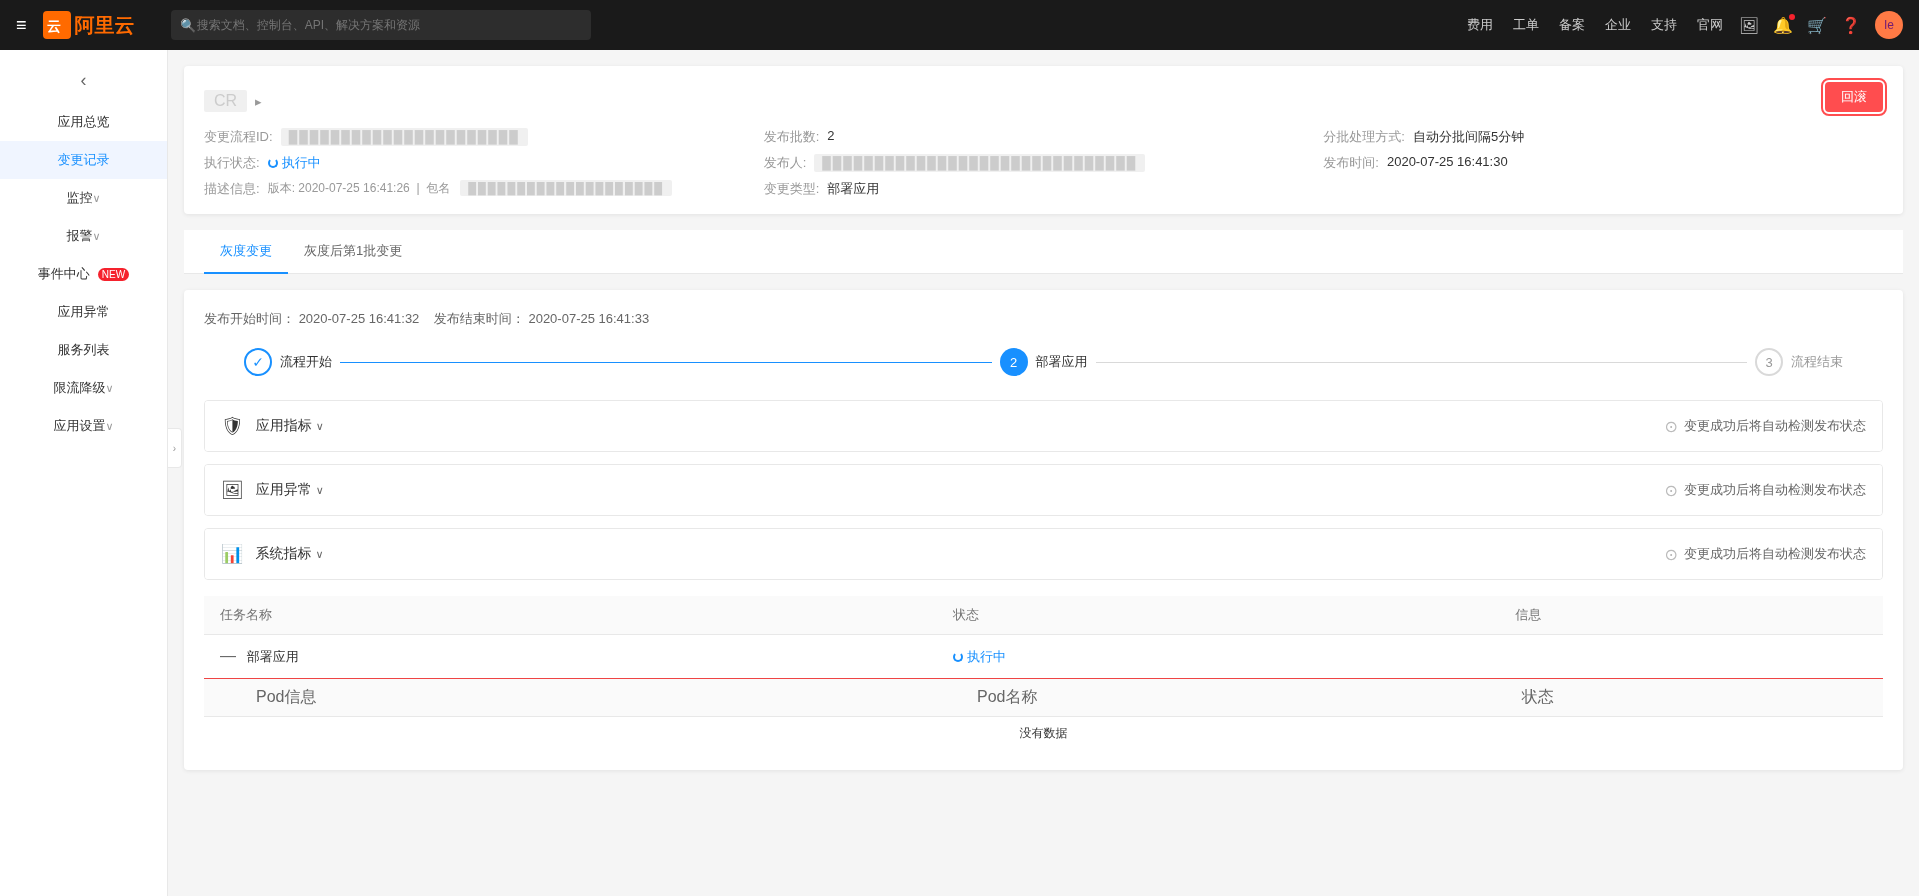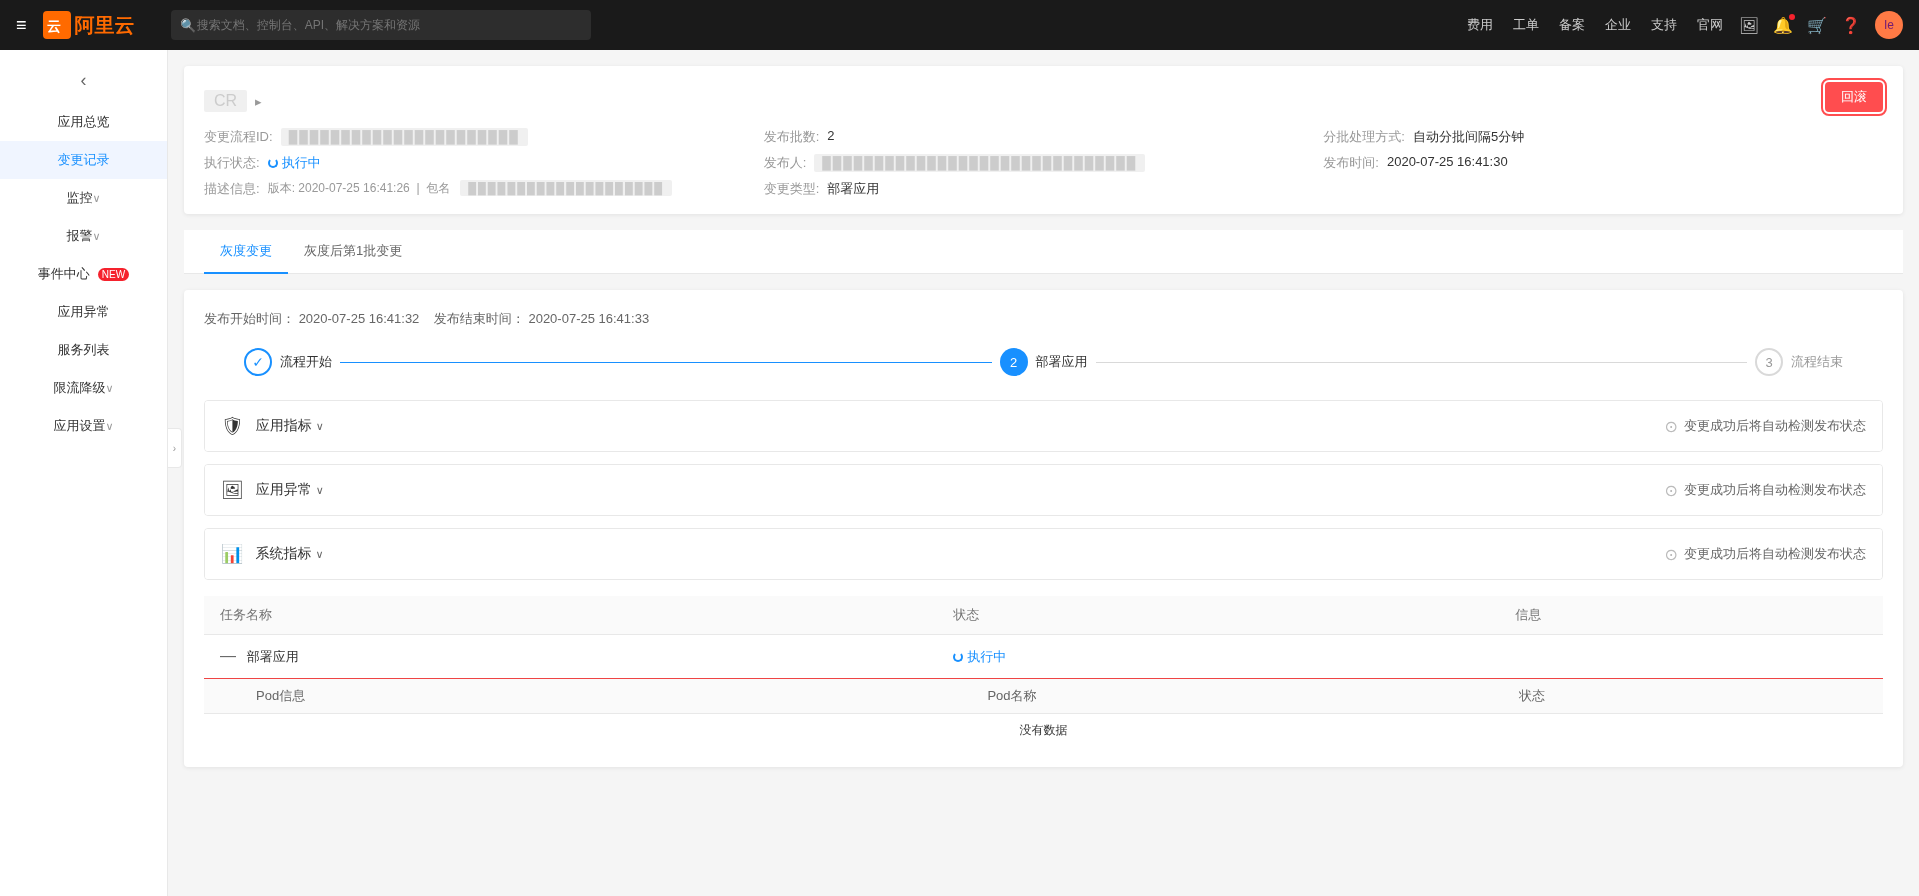--- a/index.html
+++ b/index.html
@@ -287,7 +287,7 @@
       padding: 8px 16px;
       background: #fafafa;
       color: #666;
-      font-size: 13px;
+      font-size: 16px;
       font-weight: 400;
       border-bottom: 1px solid #e8e8e8;
     }

